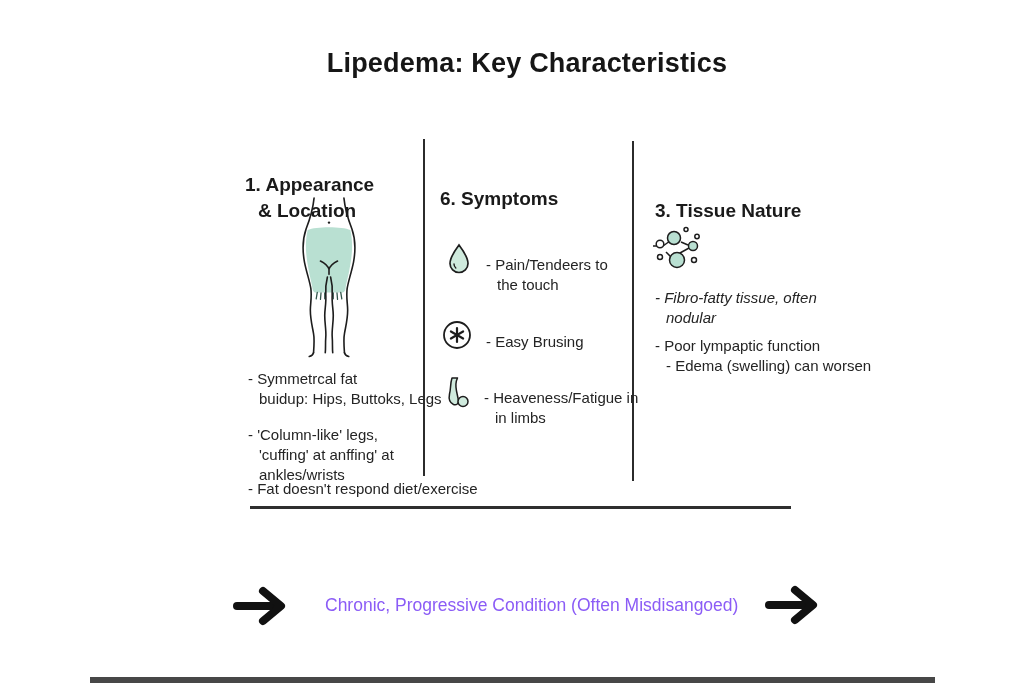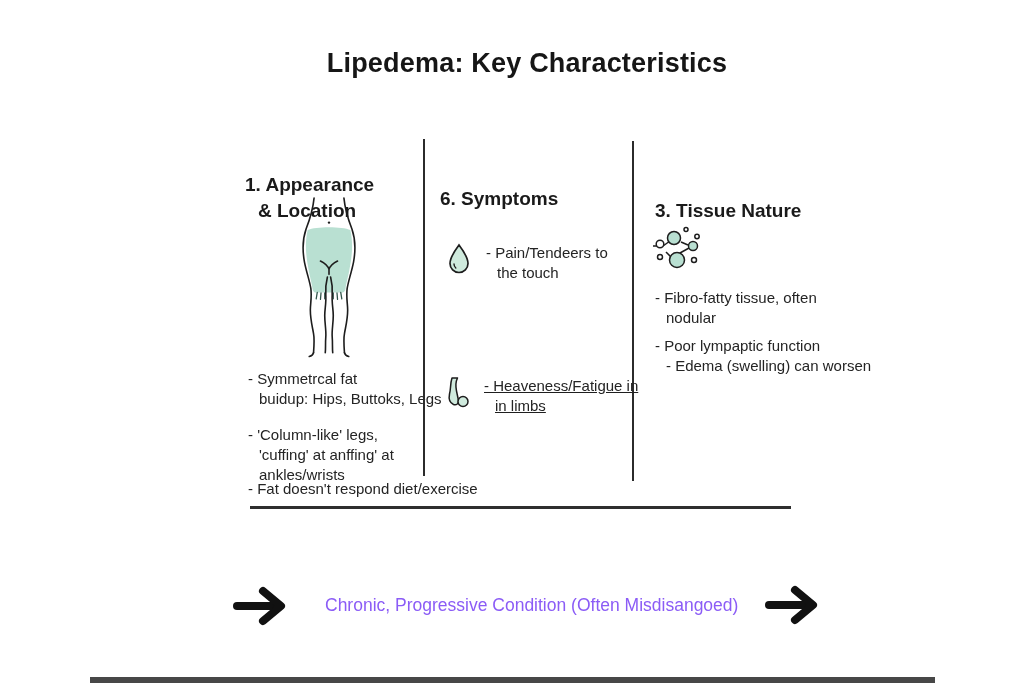--- a/index.html
+++ b/index.html
@@ -63,7 +63,7 @@
   .s0 { left: 446px; top: 243px; }
   .s1 { left: 442px; top: 320px; }
   .s2 { left: 444px; top: 376px; text-decoration: underline; }
-  .srow .point { position: static; margin-top: 0; }
+  .srow .point { position: static; margin-top: 12px; }
   .sym-icon { flex: 0 0 auto; display: block; }
 
   .tissue-icon { position: absolute; left: 650px; top: 224px; width: 56px; height: 52px; }

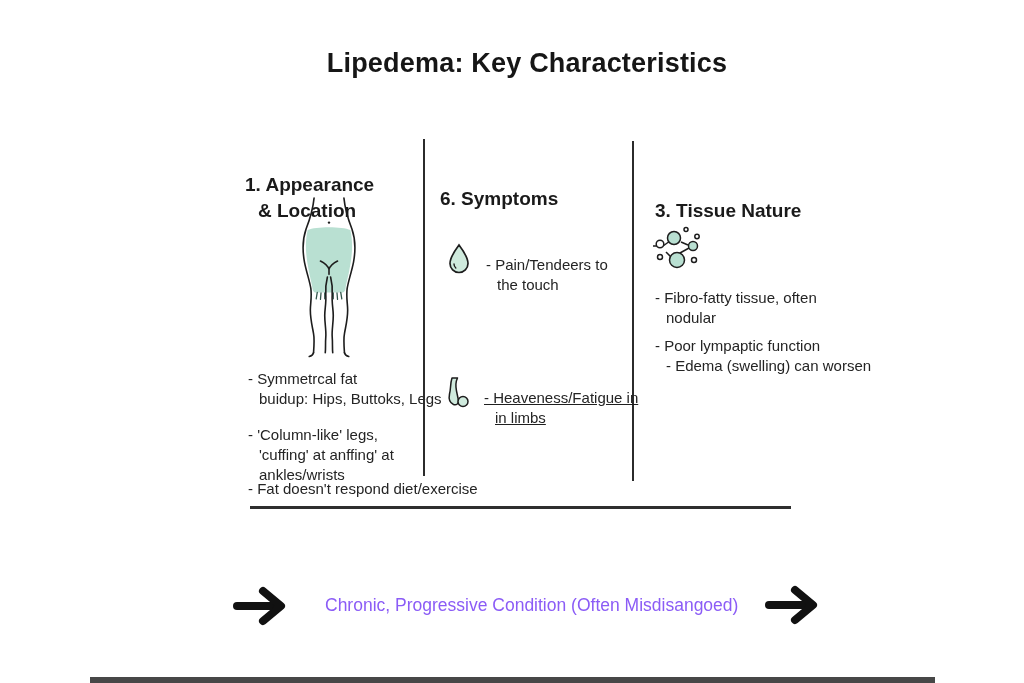--- a/index.html
+++ b/index.html
@@ -45,7 +45,7 @@
   .p-a0 { left: 248px; top: 369px; }
   .p-a1 { left: 248px; top: 425px; }
   .p-a2 { left: 248px; top: 479px; }
-  .p-t0 { left: 655px; top: 288px; }
+  .p-t0 { left: 655px; top: 288px; font-style: italic; }
   .p-t1 { left: 655px; top: 336px; }
 
   .divider { position: absolute; width: 2px; background: #2b2b2b; }

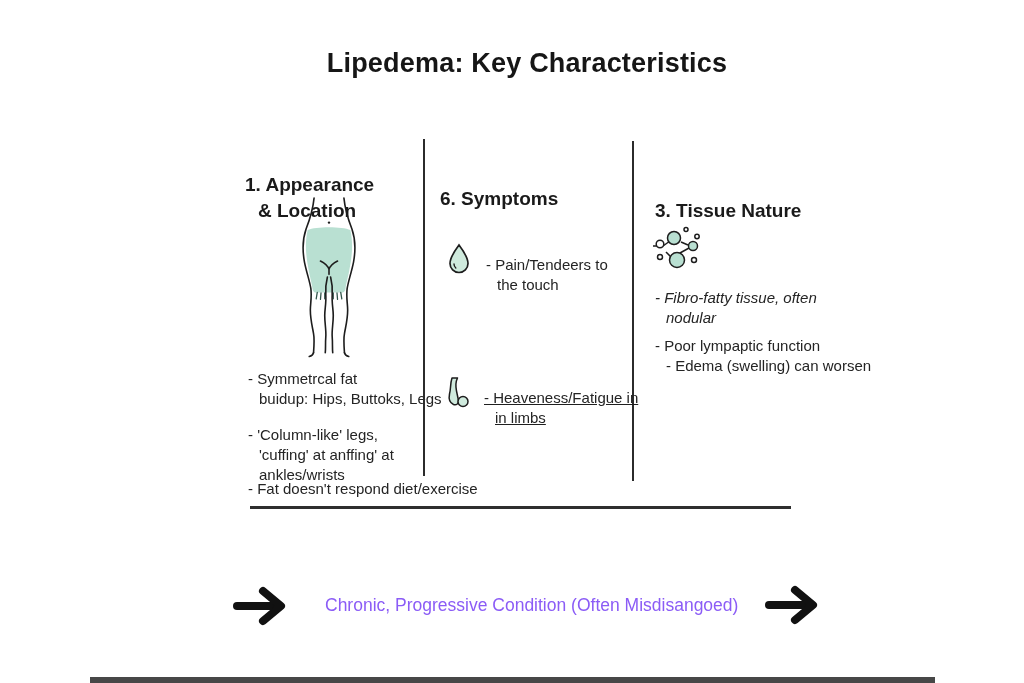--- a/index.html
+++ b/index.html
@@ -132,6 +132,17 @@
 the touch</div>
   </div>
 
+  <div class="srow s1">
+    <svg class="sym-icon" width="30" height="30" viewBox="0 0 30 30" aria-hidden="true">
+      <circle cx="15" cy="15" r="13" fill="none" stroke="#1d1d1d" stroke-width="1.8"></circle>
+      <g stroke="#1d1d1d" stroke-width="2.2" stroke-linecap="round">
+        <path d="M15 8 L15 22"></path>
+        <path d="M8.9 11.5 L21.1 18.5"></path>
+        <path d="M21.1 11.5 L8.9 18.5"></path>
+      </g>
+    </svg>
+    <div class="point">- Easy Brusing</div>
+  </div>
 
   <div class="srow s2">
     <svg class="sym-icon" width="26" height="32" viewBox="0 0 26 32" aria-hidden="true">

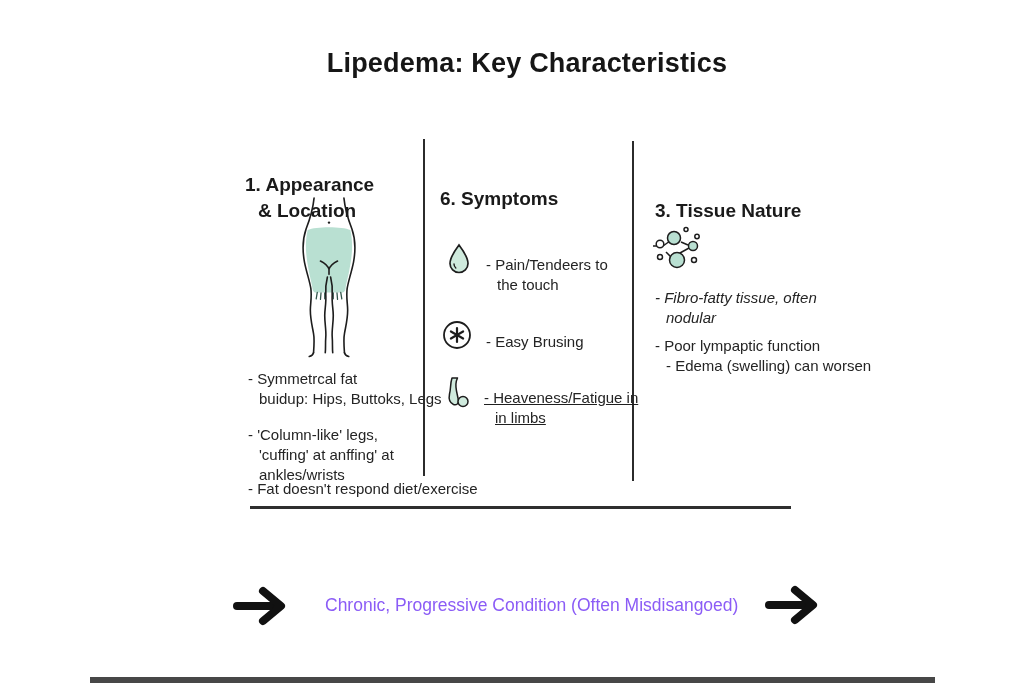--- a/index.html
+++ b/index.html
@@ -62,7 +62,7 @@
   }
   .s0 { left: 446px; top: 243px; }
   .s1 { left: 442px; top: 320px; }
-  .s2 { left: 444px; top: 376px; text-decoration: underline; }
+  .s2 { left: 444px; top: 376px; }
   .srow .point { position: static; margin-top: 12px; }
   .sym-icon { flex: 0 0 auto; display: block; }
 

